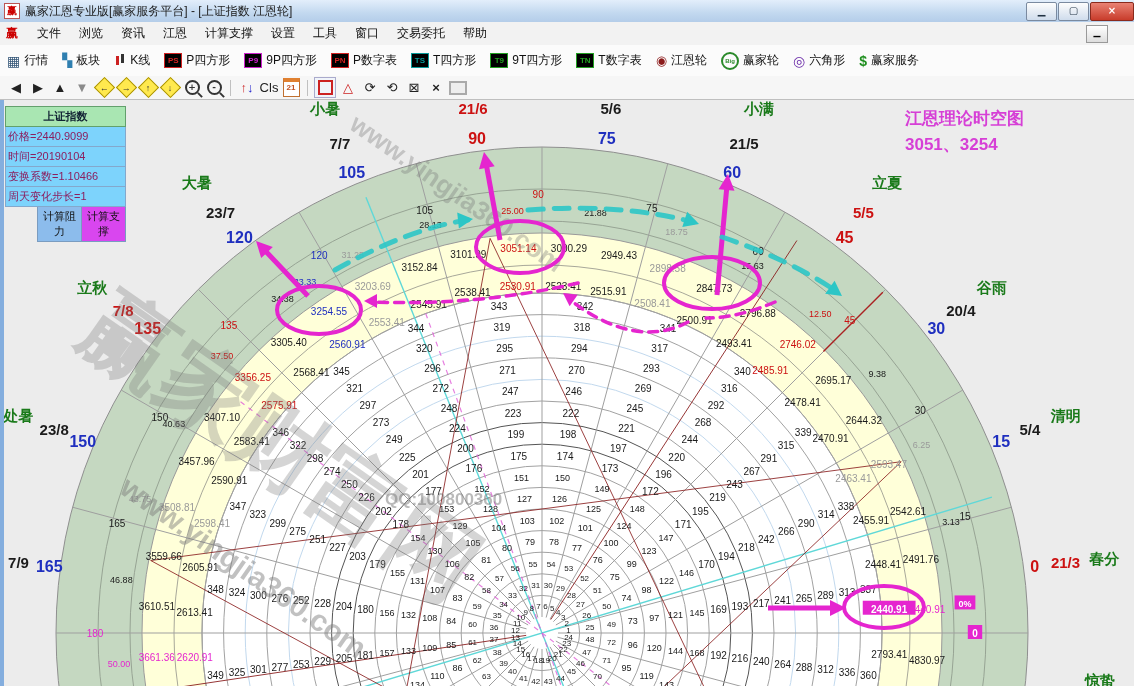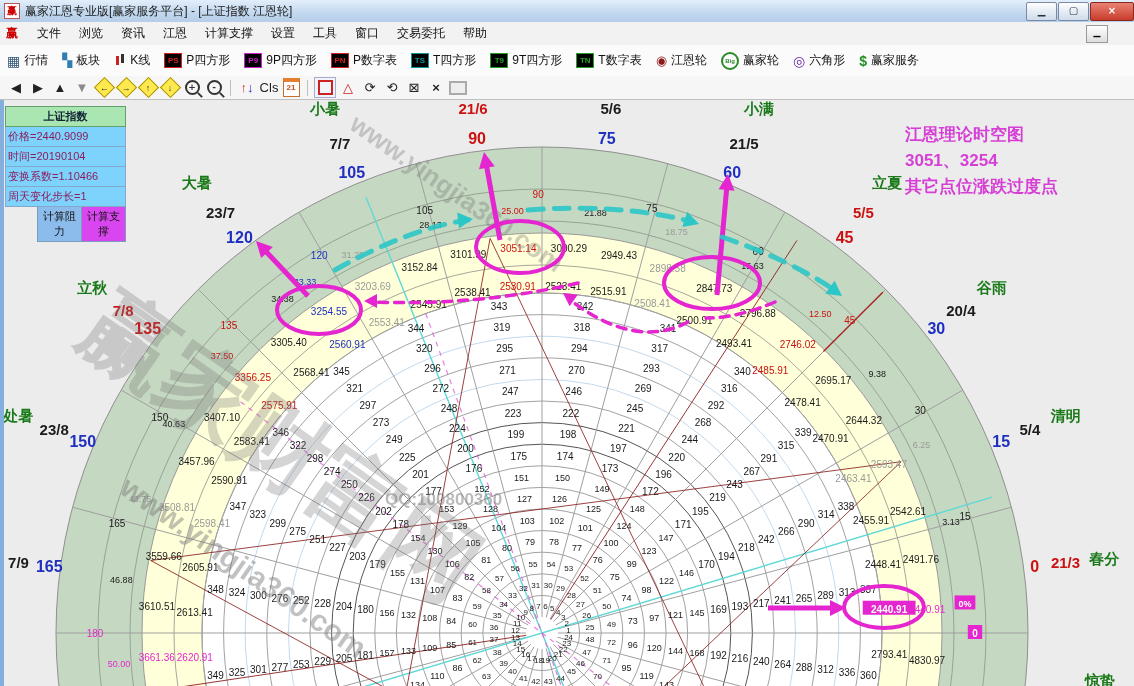--- a/index.html
+++ b/index.html
@@ -68,7 +68,7 @@
   #panel-btns .pbtn:first-child{background:#8cbcec;margin-left:32px;}
   #panel-btns .pbtn:last-child{background:#d946ef;border-left:none;}
   
-  #note{position:absolute;left:905px;top:122px;z-index:5;color:#d63fd6;font-size:17px;
+  #note{position:absolute;left:905px;top:106px;z-index:5;color:#d63fd6;font-size:17px;
     font-weight:bold;line-height:26px;white-space:nowrap;}
   svg text{user-select:none;}
 </style>

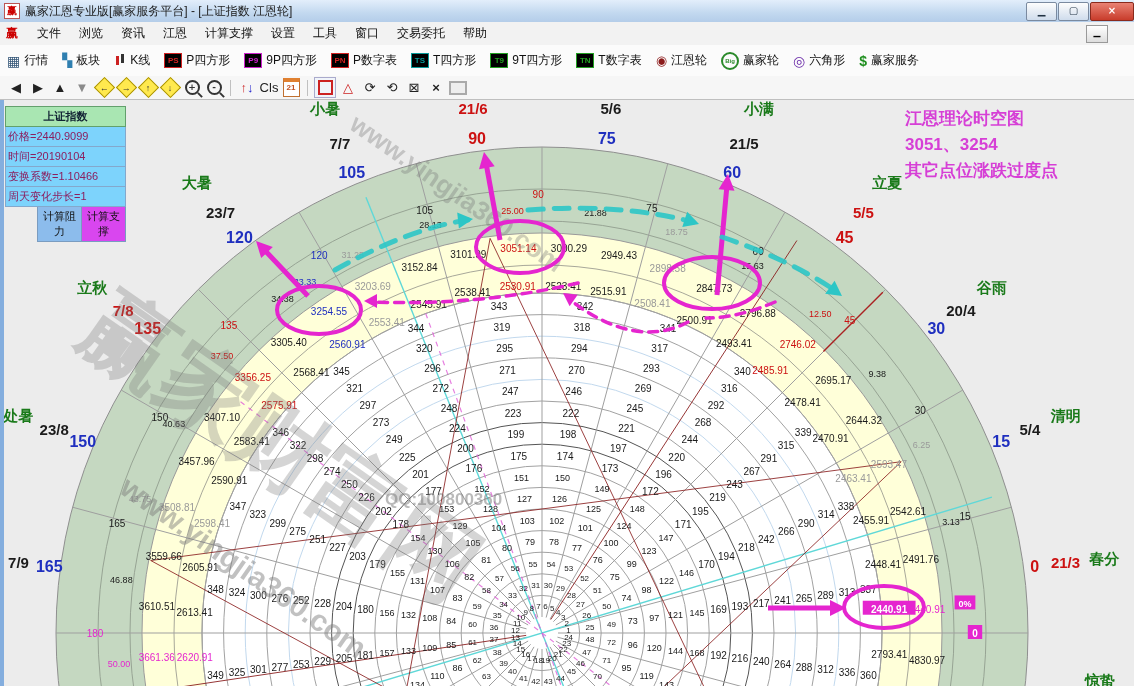--- a/index.html
+++ b/index.html
@@ -807,7 +807,6 @@
 <div id="note">
     <div>江恩理论时空图</div>
     <div>3051、3254</div>
-    <div>其它点位涨跌过度点</div>
   </div>
 
 </body></html>

